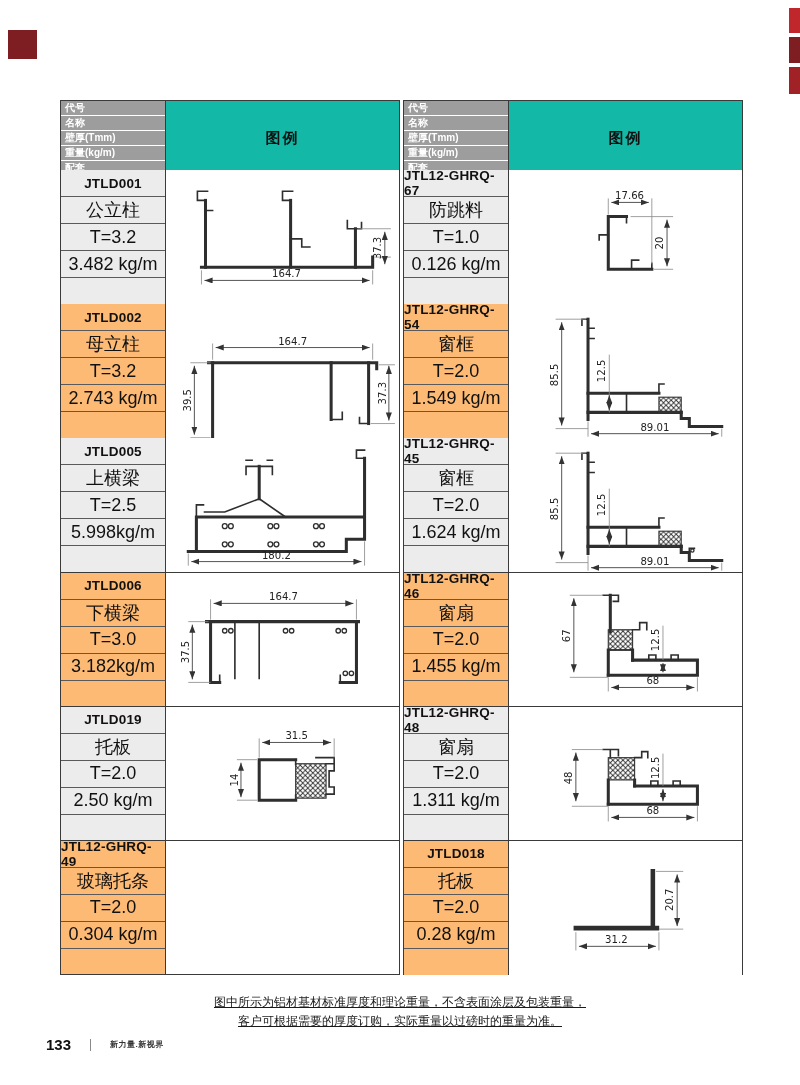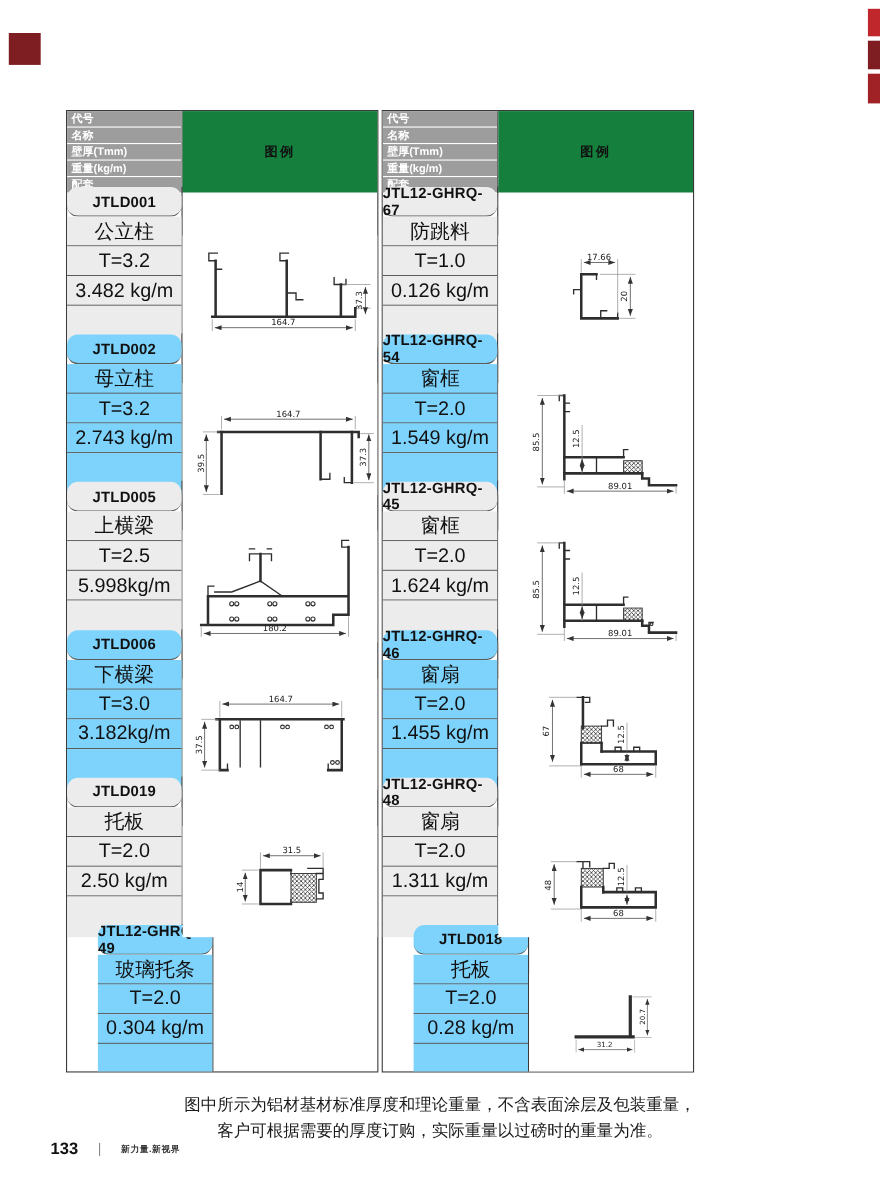--- a/index.html
+++ b/index.html
@@ -15,7 +15,7 @@
 
   
   .tables{position:absolute;left:60px;top:100px;display:flex;gap:3px;}
-  .ptable{width:284px;height:875px;border:1px solid #3a3a3a;display:flex;
+  .ptable{width:340px;height:875px;border:1px solid #3a3a3a;display:flex;
           flex-direction:column;box-sizing:border-box;background:#fff;}
   .thead{display:grid;grid-template-columns:105px 1fr;height:68px;
          border-bottom:1px solid #3a3a3a;flex:none;}

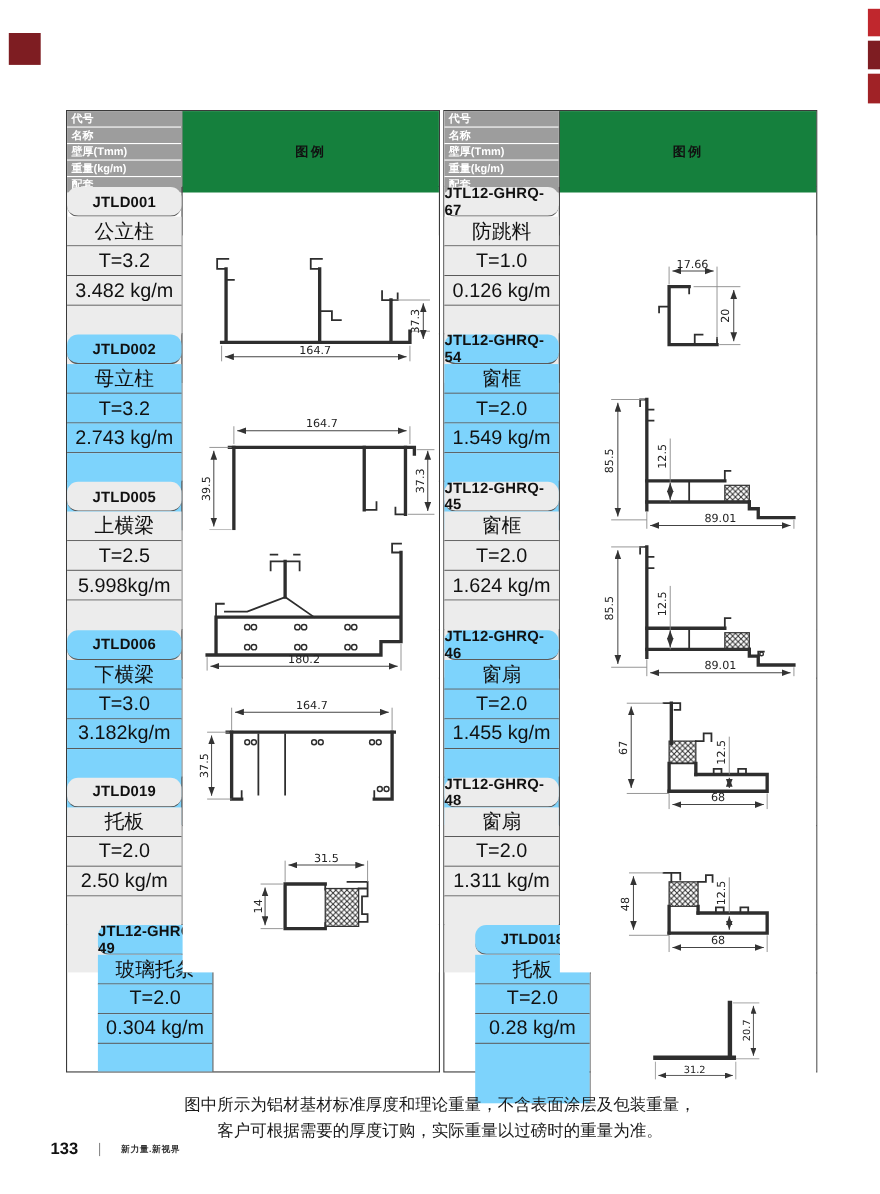--- a/index.html
+++ b/index.html
@@ -23,8 +23,8 @@
               background:#fff;border-right:1px solid #3a3a3a;}
   .hrow{background:#9d9d9d;color:#fff;font-weight:bold;font-size:10px;
         display:flex;align-items:center;padding-left:4px;}
-  .legend{background:#15803d;display:flex;align-items:center;justify-content:center;
-          font-weight:bold;font-size:12px;color:#111;letter-spacing:2px;}
+  .legend{background:#14b8a6;display:flex;align-items:center;justify-content:center;
+          font-weight:bold;font-size:15px;color:#111;letter-spacing:2px;}
 
   .entry{display:grid;grid-template-columns:105px 1fr;flex:1;
          border-bottom:1px solid #3a3a3a;min-height:0;}

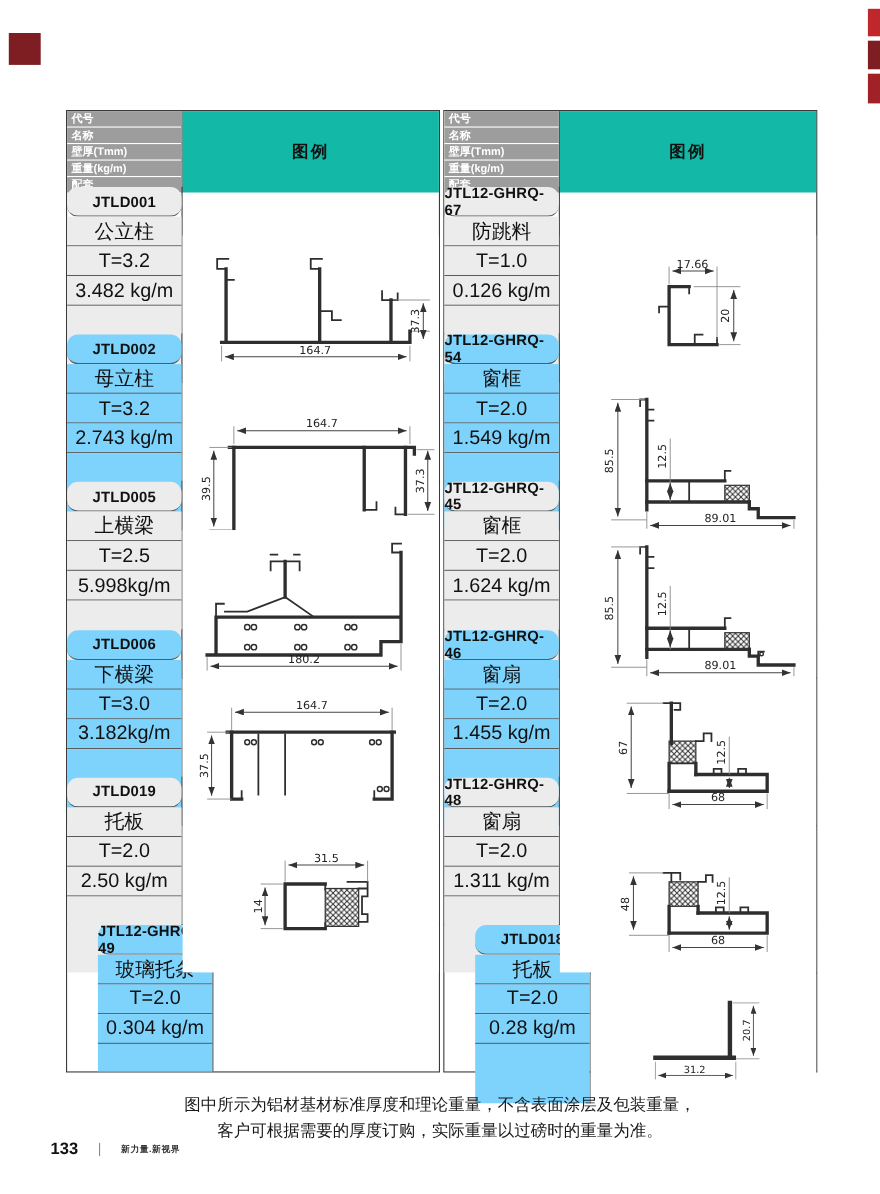--- a/index.html
+++ b/index.html
@@ -34,7 +34,7 @@
   .cell{display:flex;align-items:center;justify-content:center;
         border-bottom:1px solid #5a5a5a;font-size:18px;color:#111;}
   .cell:last-child{border-bottom:none;}
-  .cell.code{font-weight:bold;font-size:13.5px;letter-spacing:0.2px;border-radius:10px;}
+  .cell.code{font-weight:bold;font-size:13.5px;letter-spacing:0.2px;}
   .entry.g .cell{background:#ececec;}
   .entry.y .cell{background:#7dd3fc;}
   .fig{background:#fff;position:relative;margin-top:44px;}

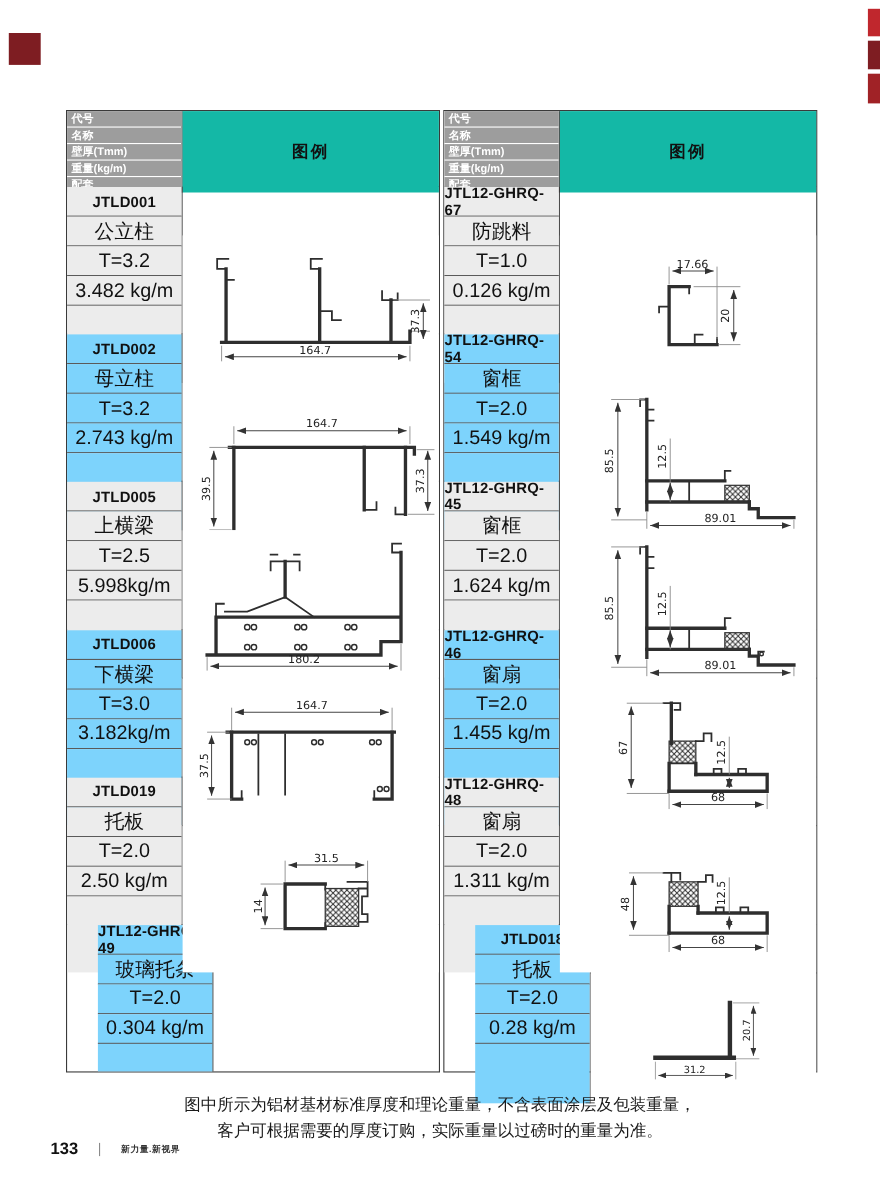--- a/index.html
+++ b/index.html
@@ -37,7 +37,7 @@
   .cell.code{font-weight:bold;font-size:13.5px;letter-spacing:0.2px;}
   .entry.g .cell{background:#ececec;}
   .entry.y .cell{background:#7dd3fc;}
-  .fig{background:#fff;position:relative;margin-top:44px;}
+  .fig{background:#fff;position:relative;}
   .fig svg{display:block;width:100%;height:100%;}
 
   

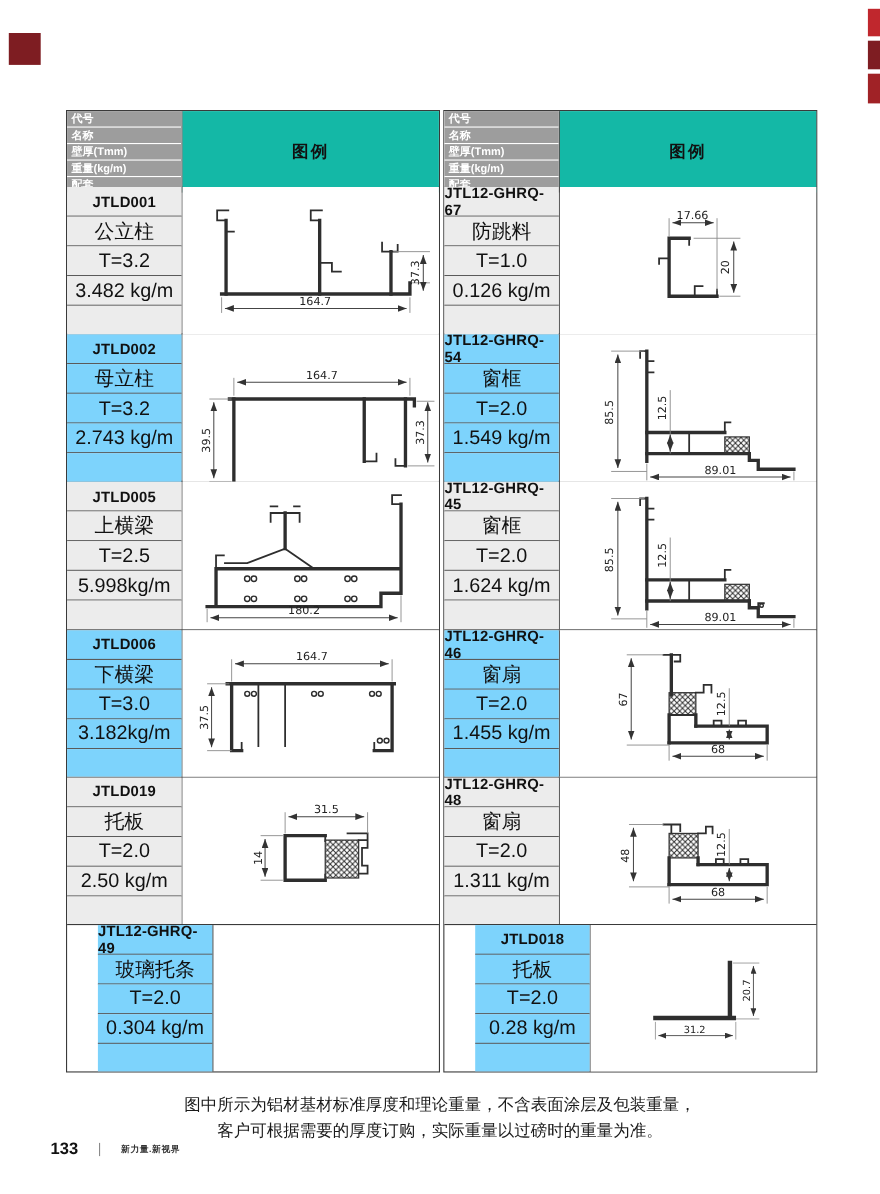--- a/index.html
+++ b/index.html
@@ -36,7 +36,7 @@
   .cell:last-child{border-bottom:none;}
   .cell.code{font-weight:bold;font-size:13.5px;letter-spacing:0.2px;}
   .entry.g .cell{background:#ececec;}
-  .entry.y .cell{background:#7dd3fc;}
+  .entry.y .cell{background:#fdba74;}
   .fig{background:#fff;position:relative;}
   .fig svg{display:block;width:100%;height:100%;}
 

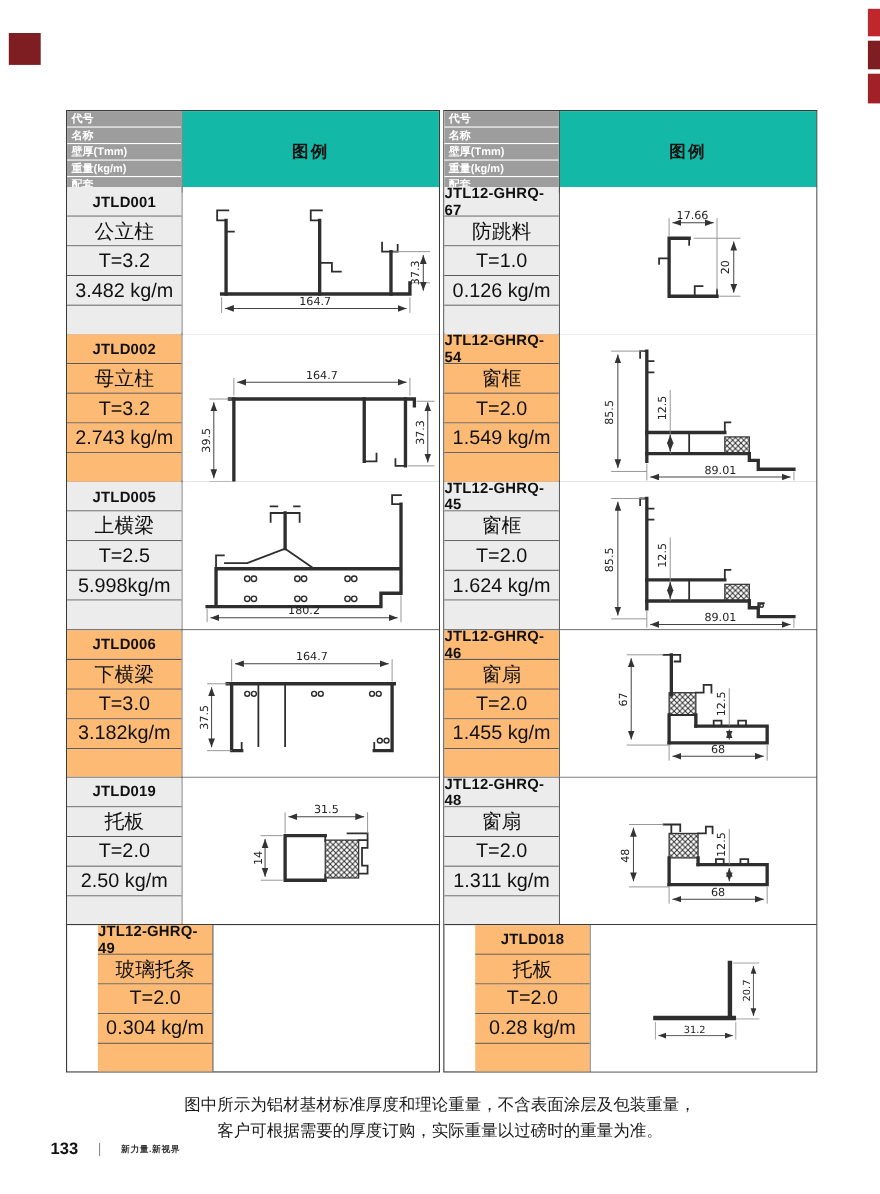--- a/index.html
+++ b/index.html
@@ -28,7 +28,7 @@
 
   .entry{display:grid;grid-template-columns:105px 1fr;flex:1;
          border-bottom:1px solid #3a3a3a;min-height:0;}
-  .entry:last-child{border-bottom:none;padding-left:28px;}
+  .entry:last-child{border-bottom:none;}
   .labels{display:grid;grid-template-rows:27px 27px 27px 27px 1fr;
           border-right:1px solid #3a3a3a;}
   .cell{display:flex;align-items:center;justify-content:center;

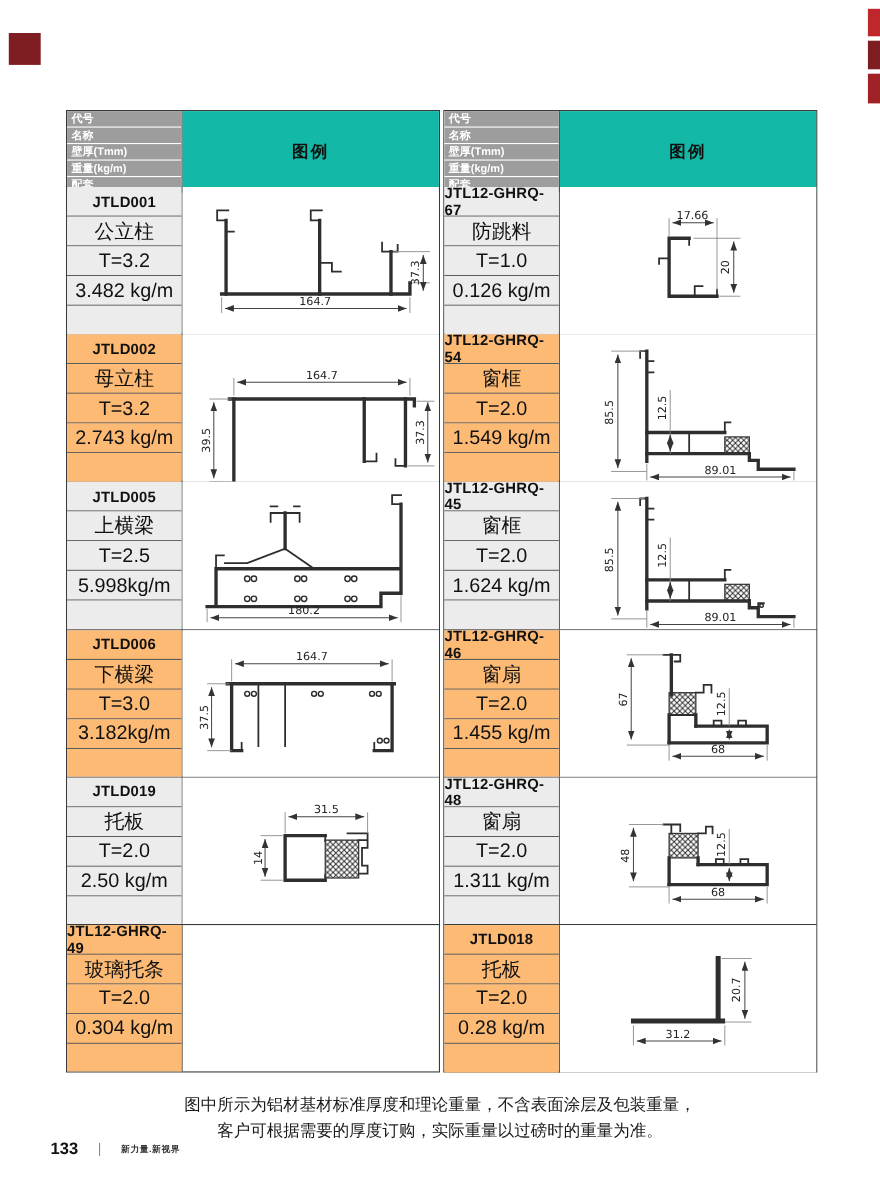--- a/index.html
+++ b/index.html
@@ -52,7 +52,7 @@
 
   
   .note{position:absolute;left:0;top:993px;width:800px;text-align:center;
-        font-size:15px;color:#1a1a1a;line-height:1.6;}
+        font-size:12px;color:#1a1a1a;line-height:1.6;text-decoration:underline;}
   .pagefoot{position:absolute;left:46px;top:1036px;display:flex;
             align-items:center;gap:19px;}
   .pagenum{font-weight:bold;font-size:15px;color:#111;}

